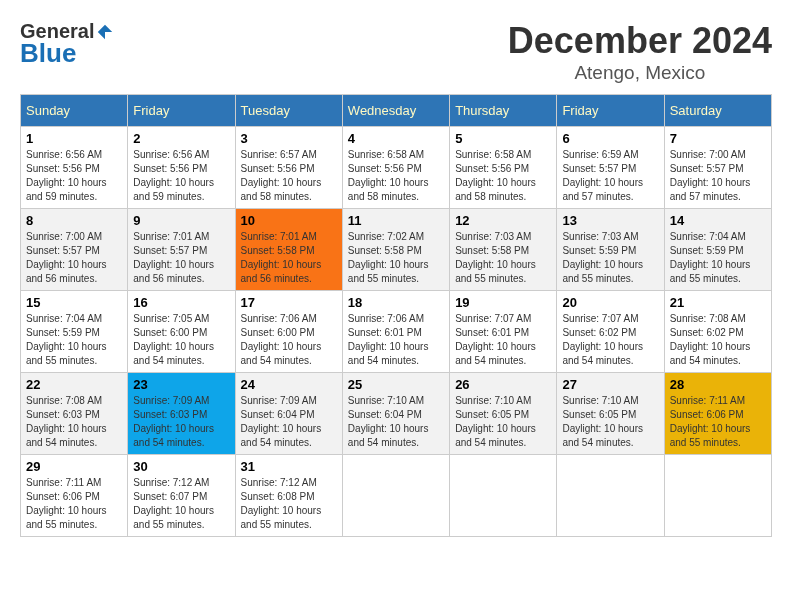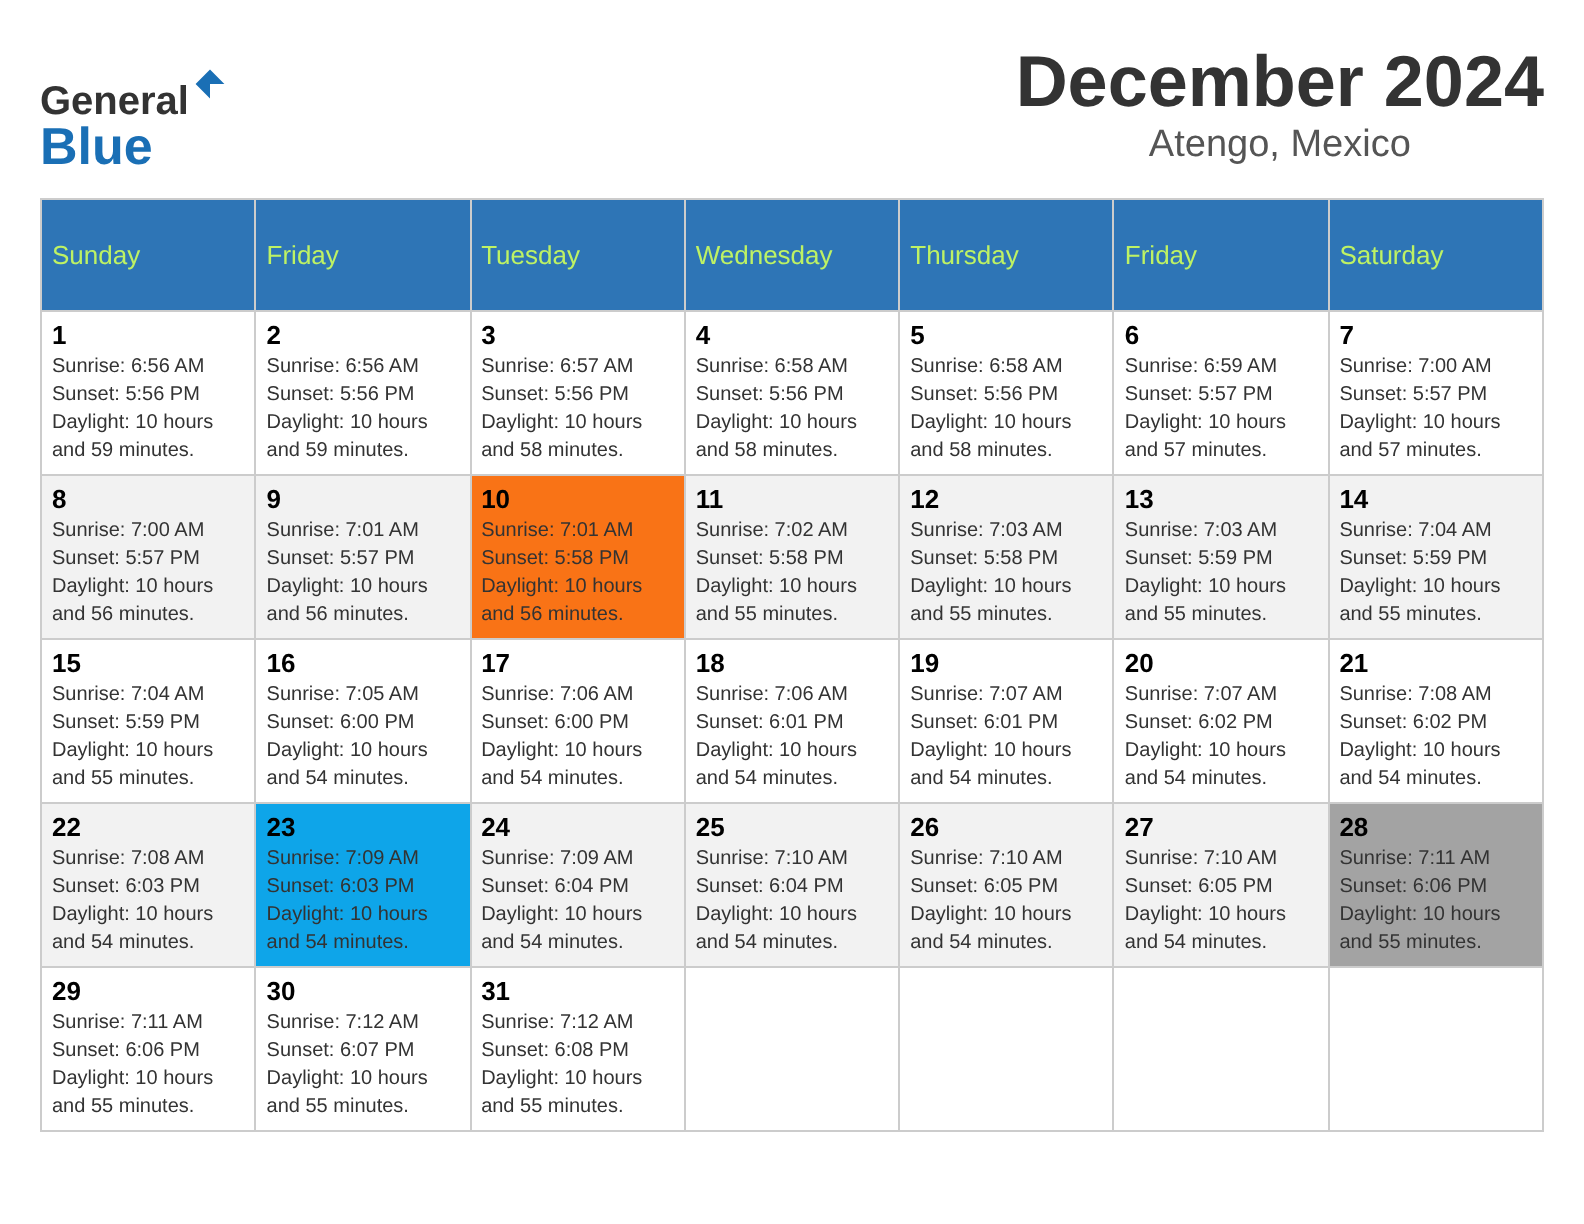--- a/index.html
+++ b/index.html
@@ -28,7 +28,7 @@
       font-weight: bold;
       color: #333;
     }
-    .logo-general { color: #333; margin-top: 20px; }
+    .logo-general { color: #333; }
     .logo-blue { color: #1a6fb5; }
     .logo-icon {
       width: 18px;

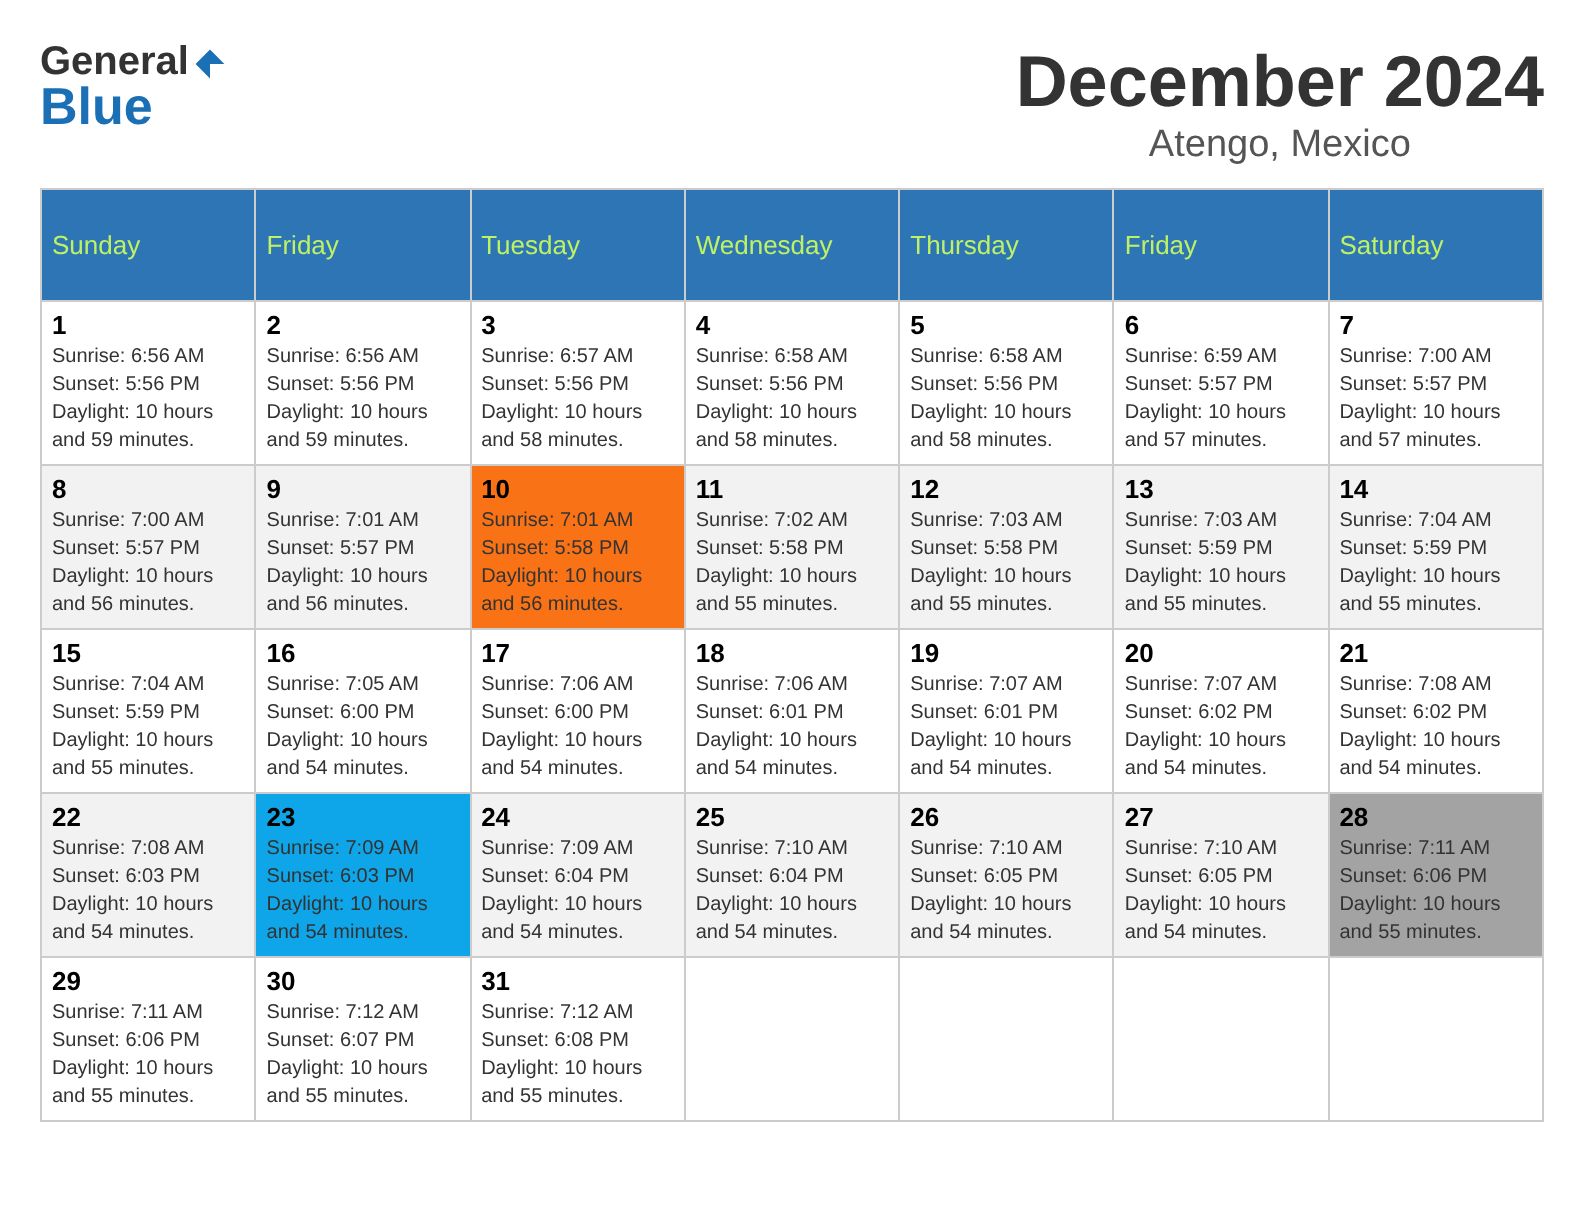--- a/index.html
+++ b/index.html
@@ -54,8 +54,8 @@
     }
     .calendar th {
       background-color: #2e75b6;
-      color: #bef264;
-      padding: 20px 5px;
+      color: #fef9c3;
+      padding: 8px 5px;
       text-align: left;
       font-size: 13px;
       font-weight: normal;

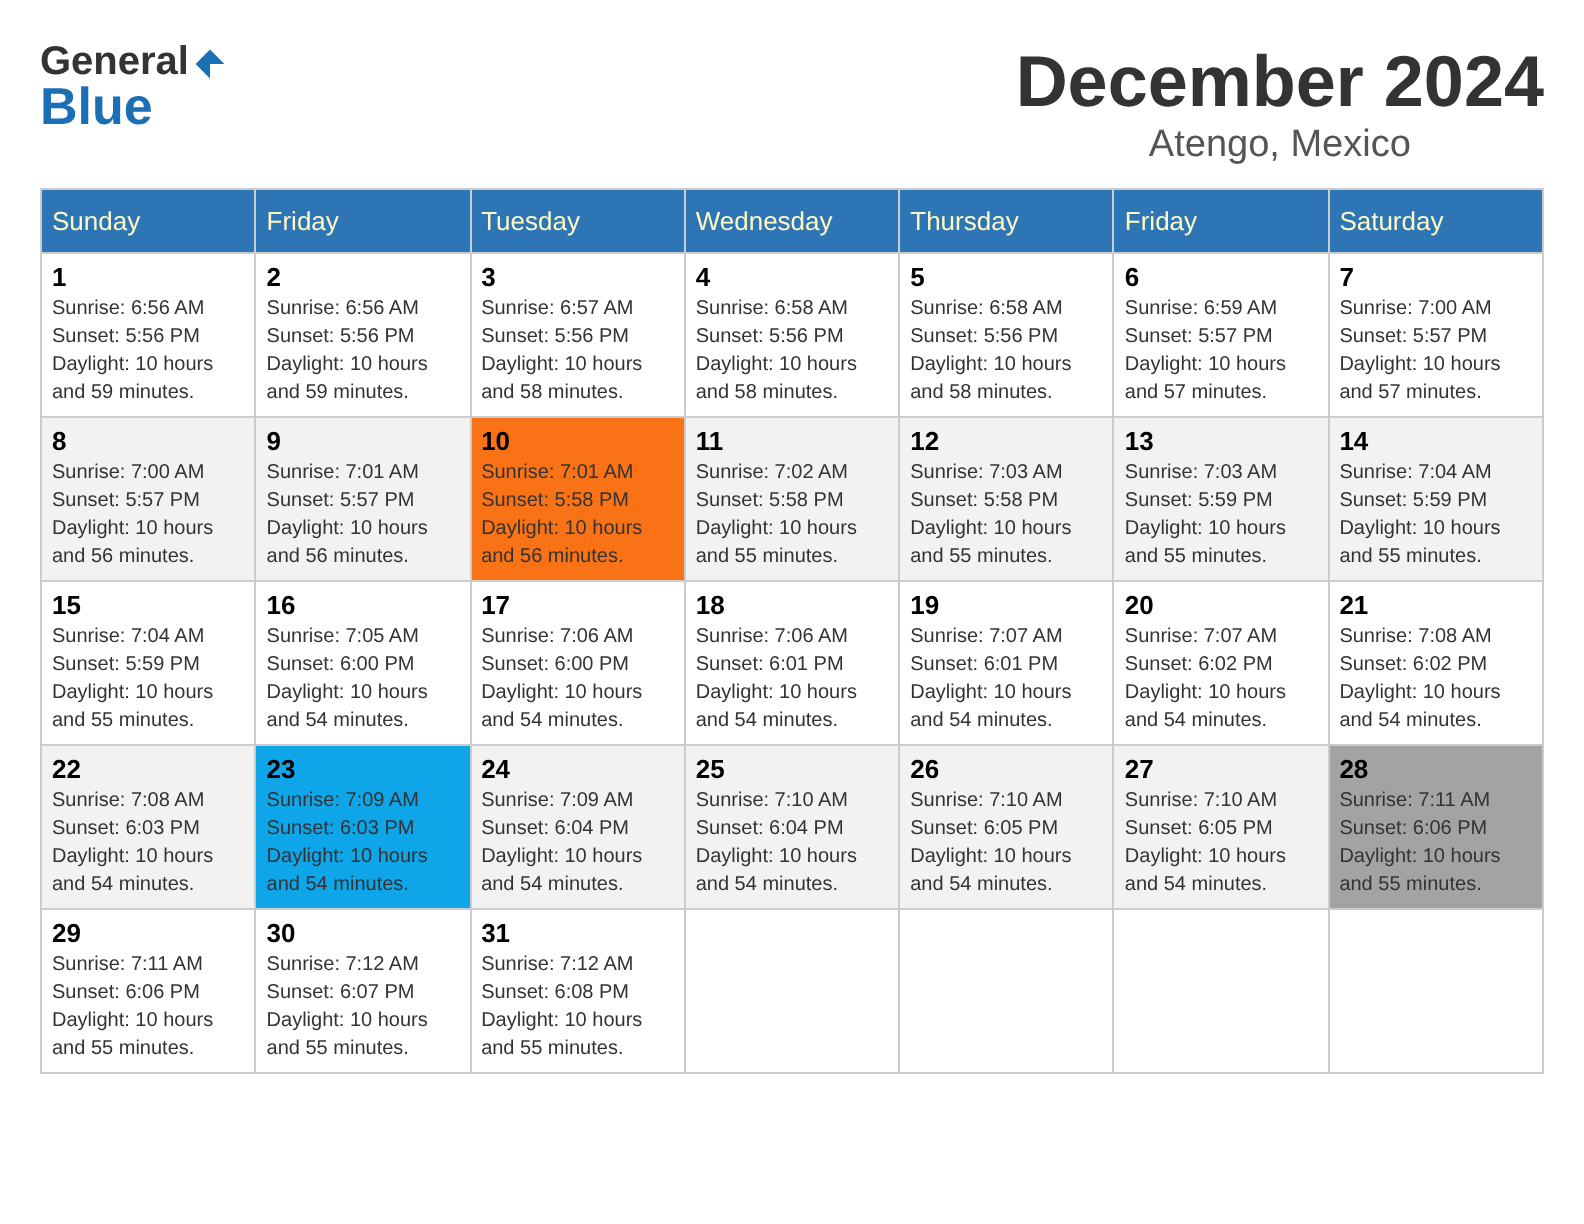--- a/index.html
+++ b/index.html
@@ -373,7 +373,7 @@
           and 54 minutes.
         </span>
       </td>
-        <td style="background-color: #a3a3a3;">
+        <td style="background-color: #eab308;">
         <span class="day-number">28</span>
         <span class="day-info">
           Sunrise: 7:11 AM<br>

